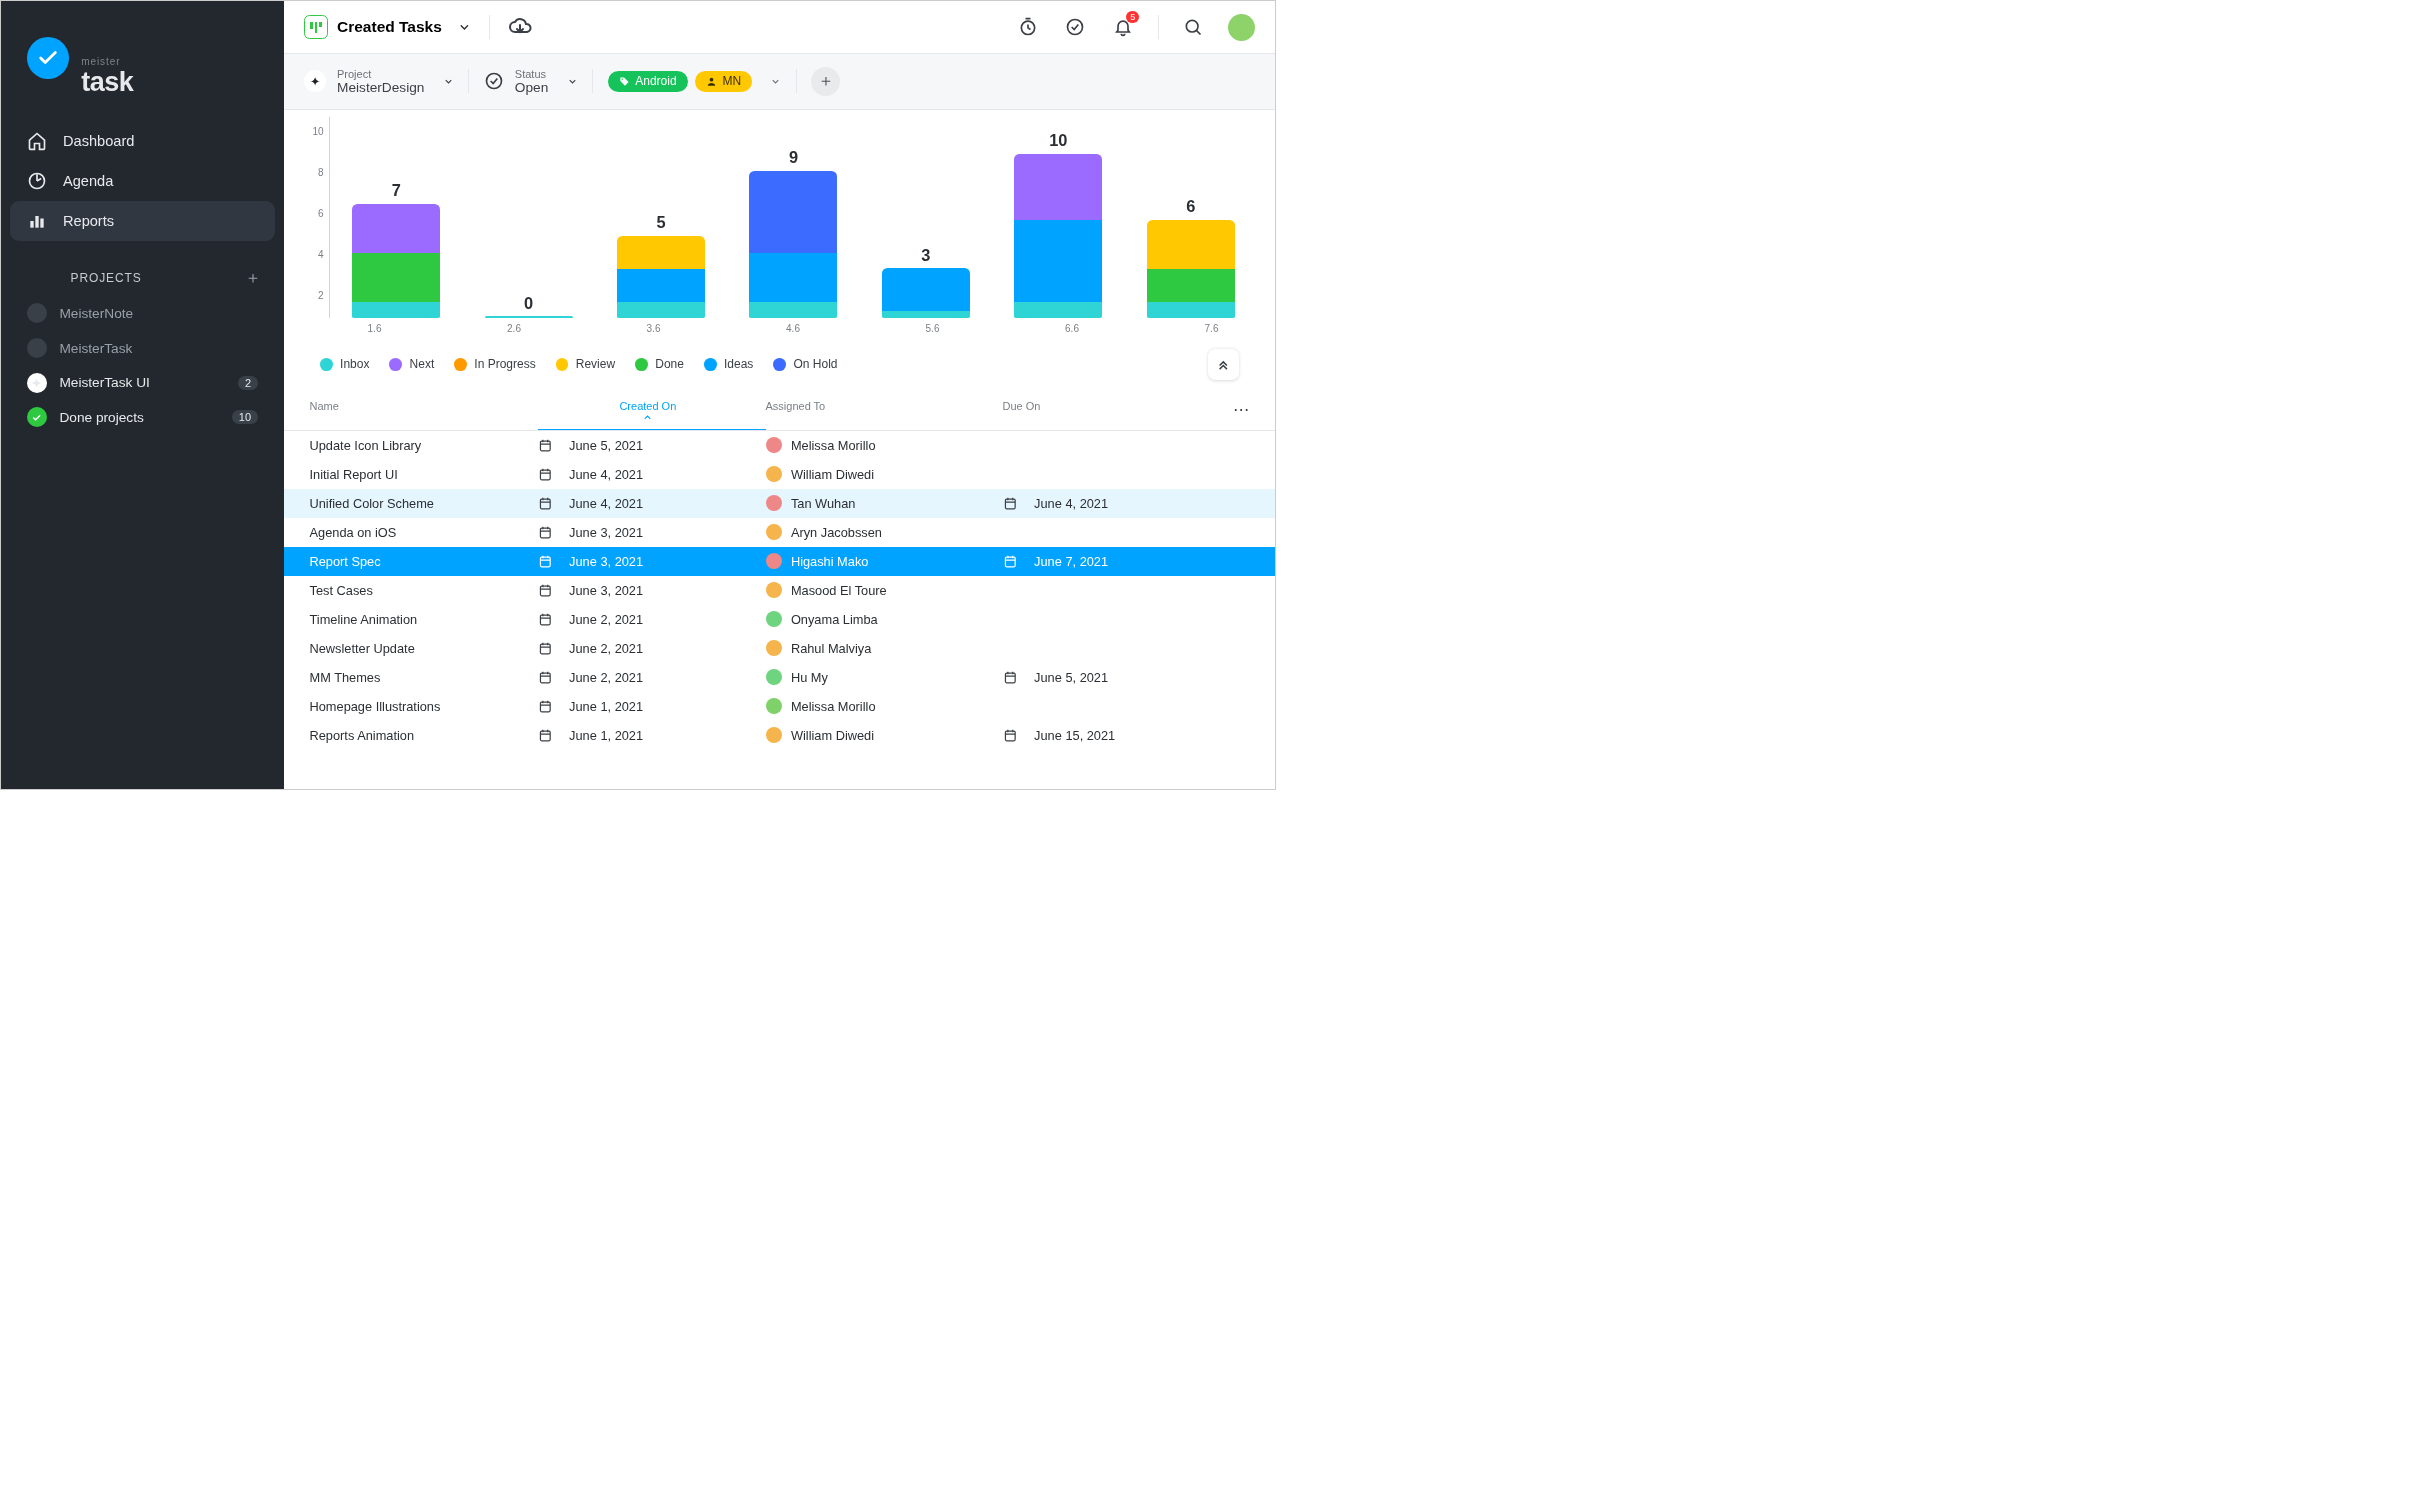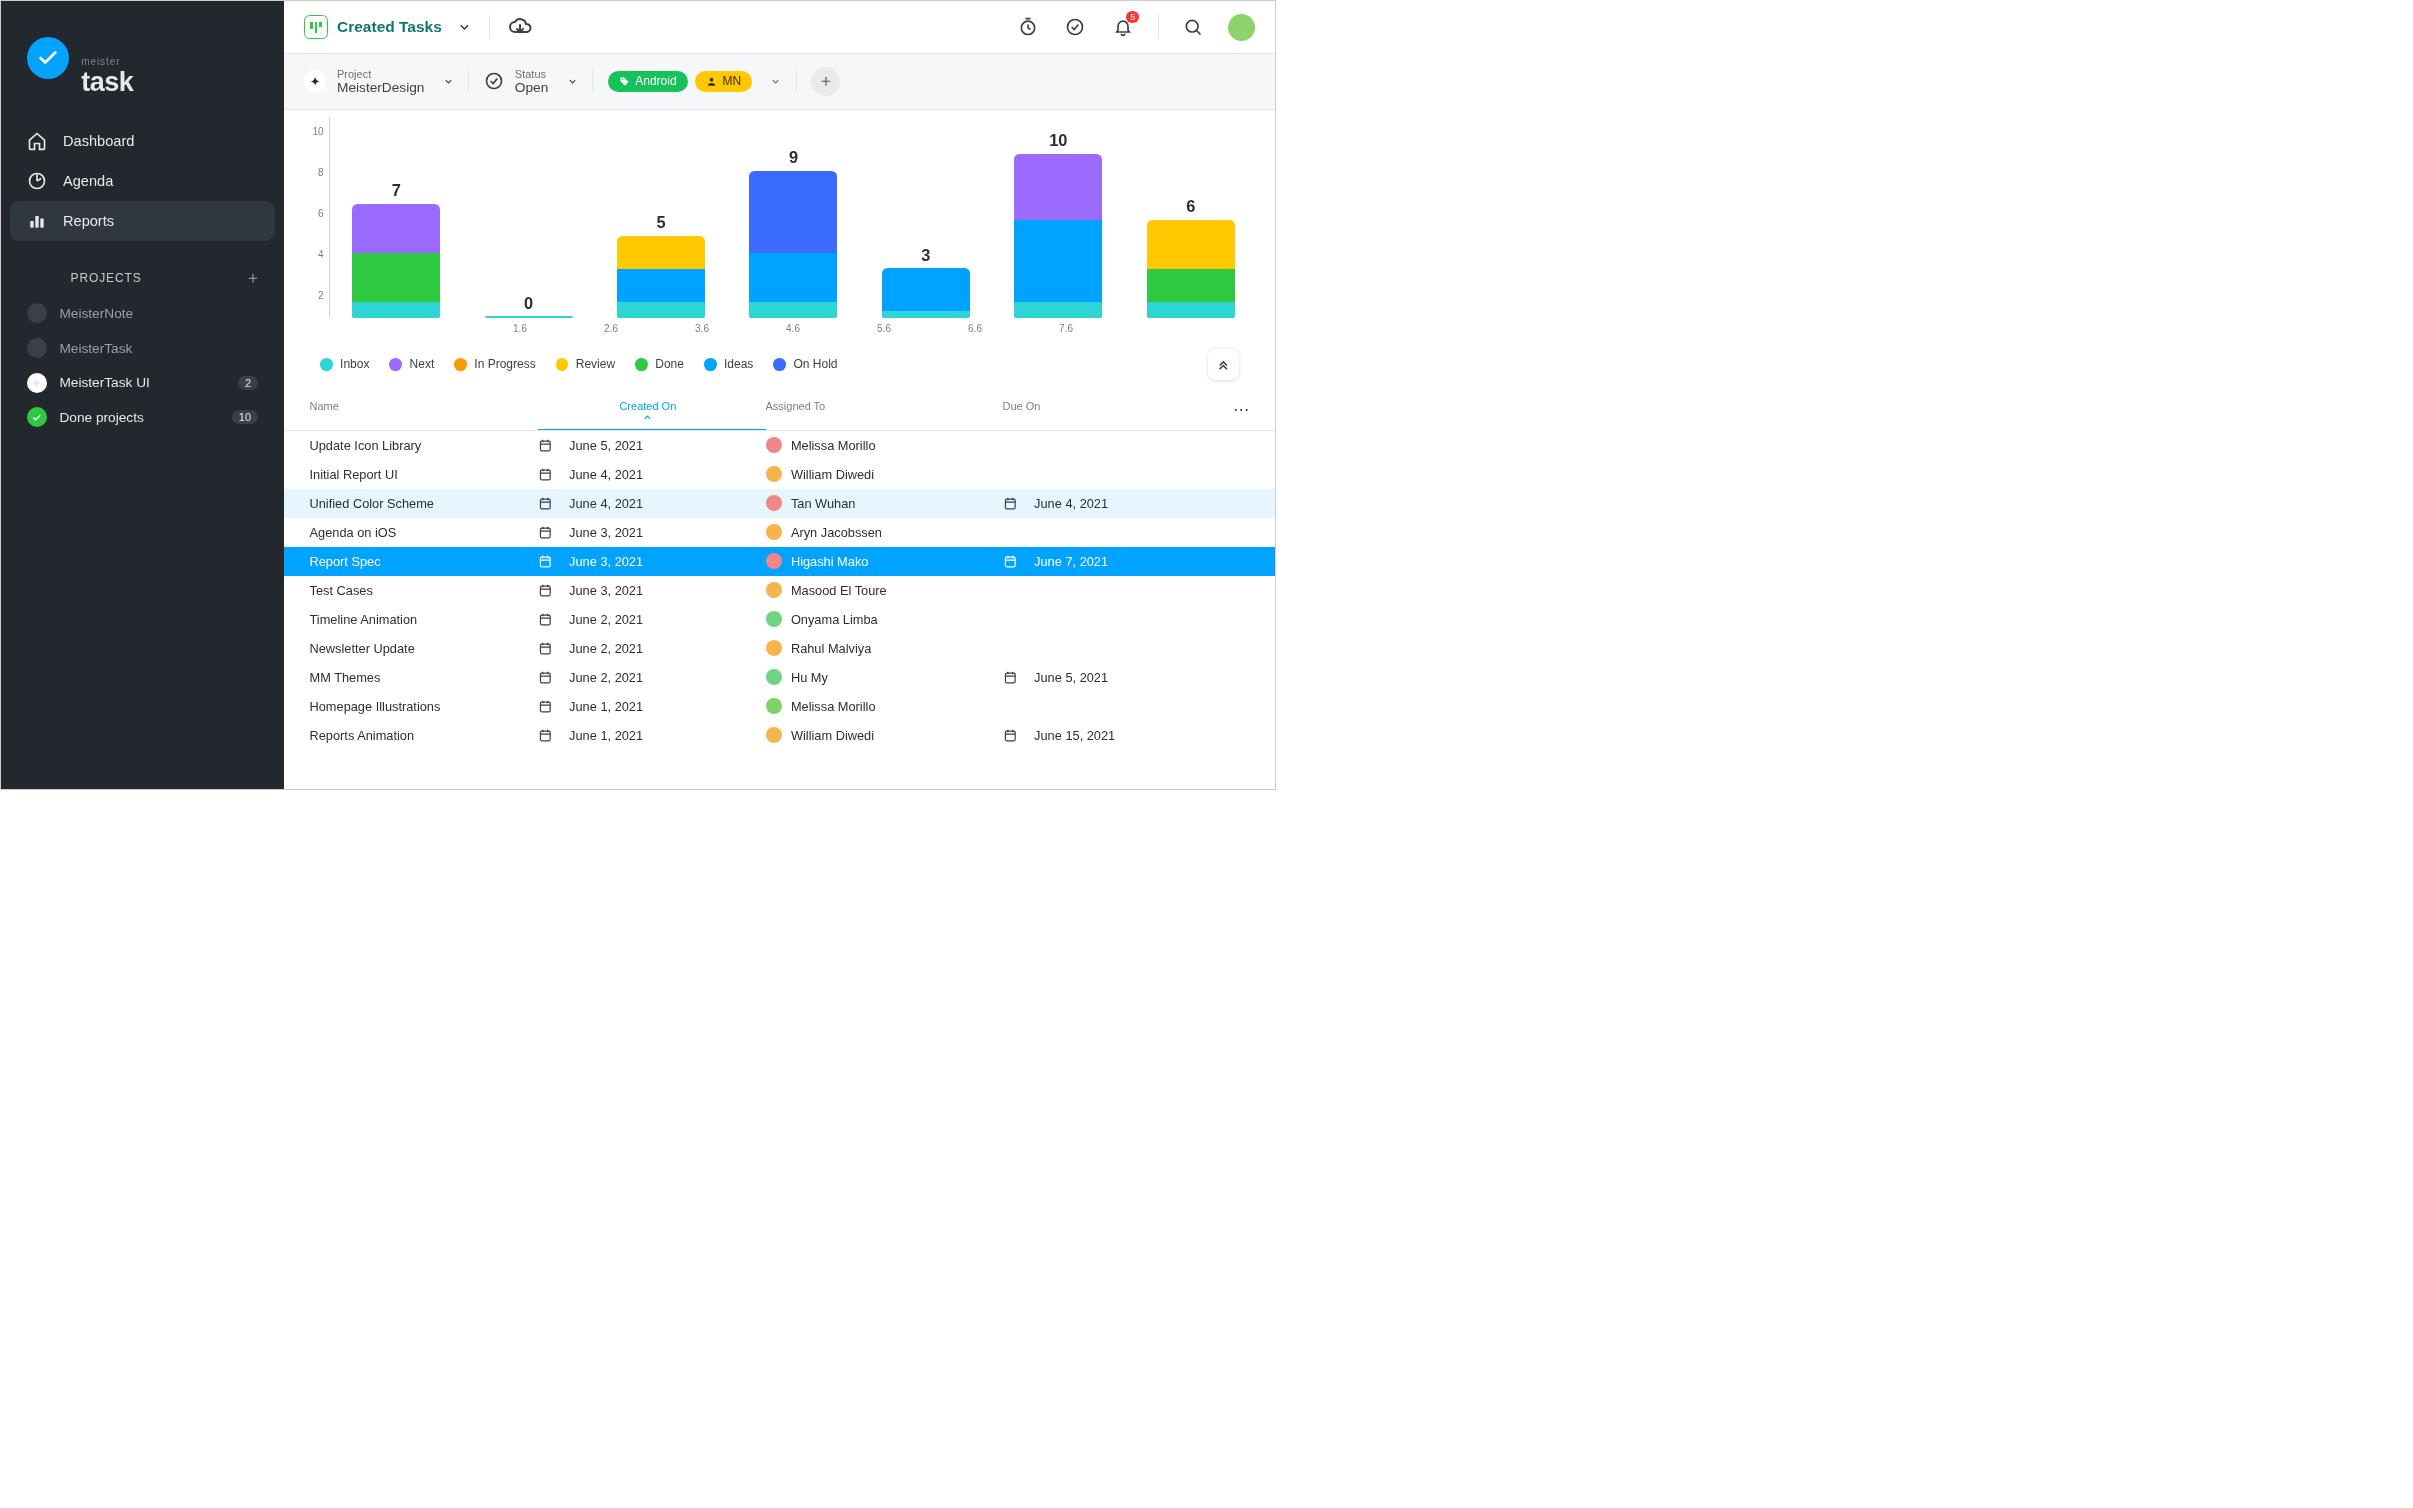--- a/index.html
+++ b/index.html
@@ -47,7 +47,7 @@
   
   .main{flex:1;display:flex;flex-direction:column;min-width:0;}
   .topbar{height:53px;display:flex;align-items:center;padding:0 20px;border-bottom:0.9px solid var(--border);gap:18px;}
-  .page-pill{display:flex;align-items:center;gap:9px;font-size:15.5px;font-weight:600;color:#0f766e;}
+  .page-pill{display:flex;align-items:center;gap:9px;font-size:15.5px;font-weight:600;color:#000000;}
   .page-pill .box{width:24px;height:24px;border:1.8px solid var(--accent-green);border-radius:5.5px;display:flex;align-items:center;justify-content:center;}
   .page-pill .box span{display:flex;gap:1.8px;}
   .page-pill .box i{display:block;width:2.7px;background:var(--accent-green);}

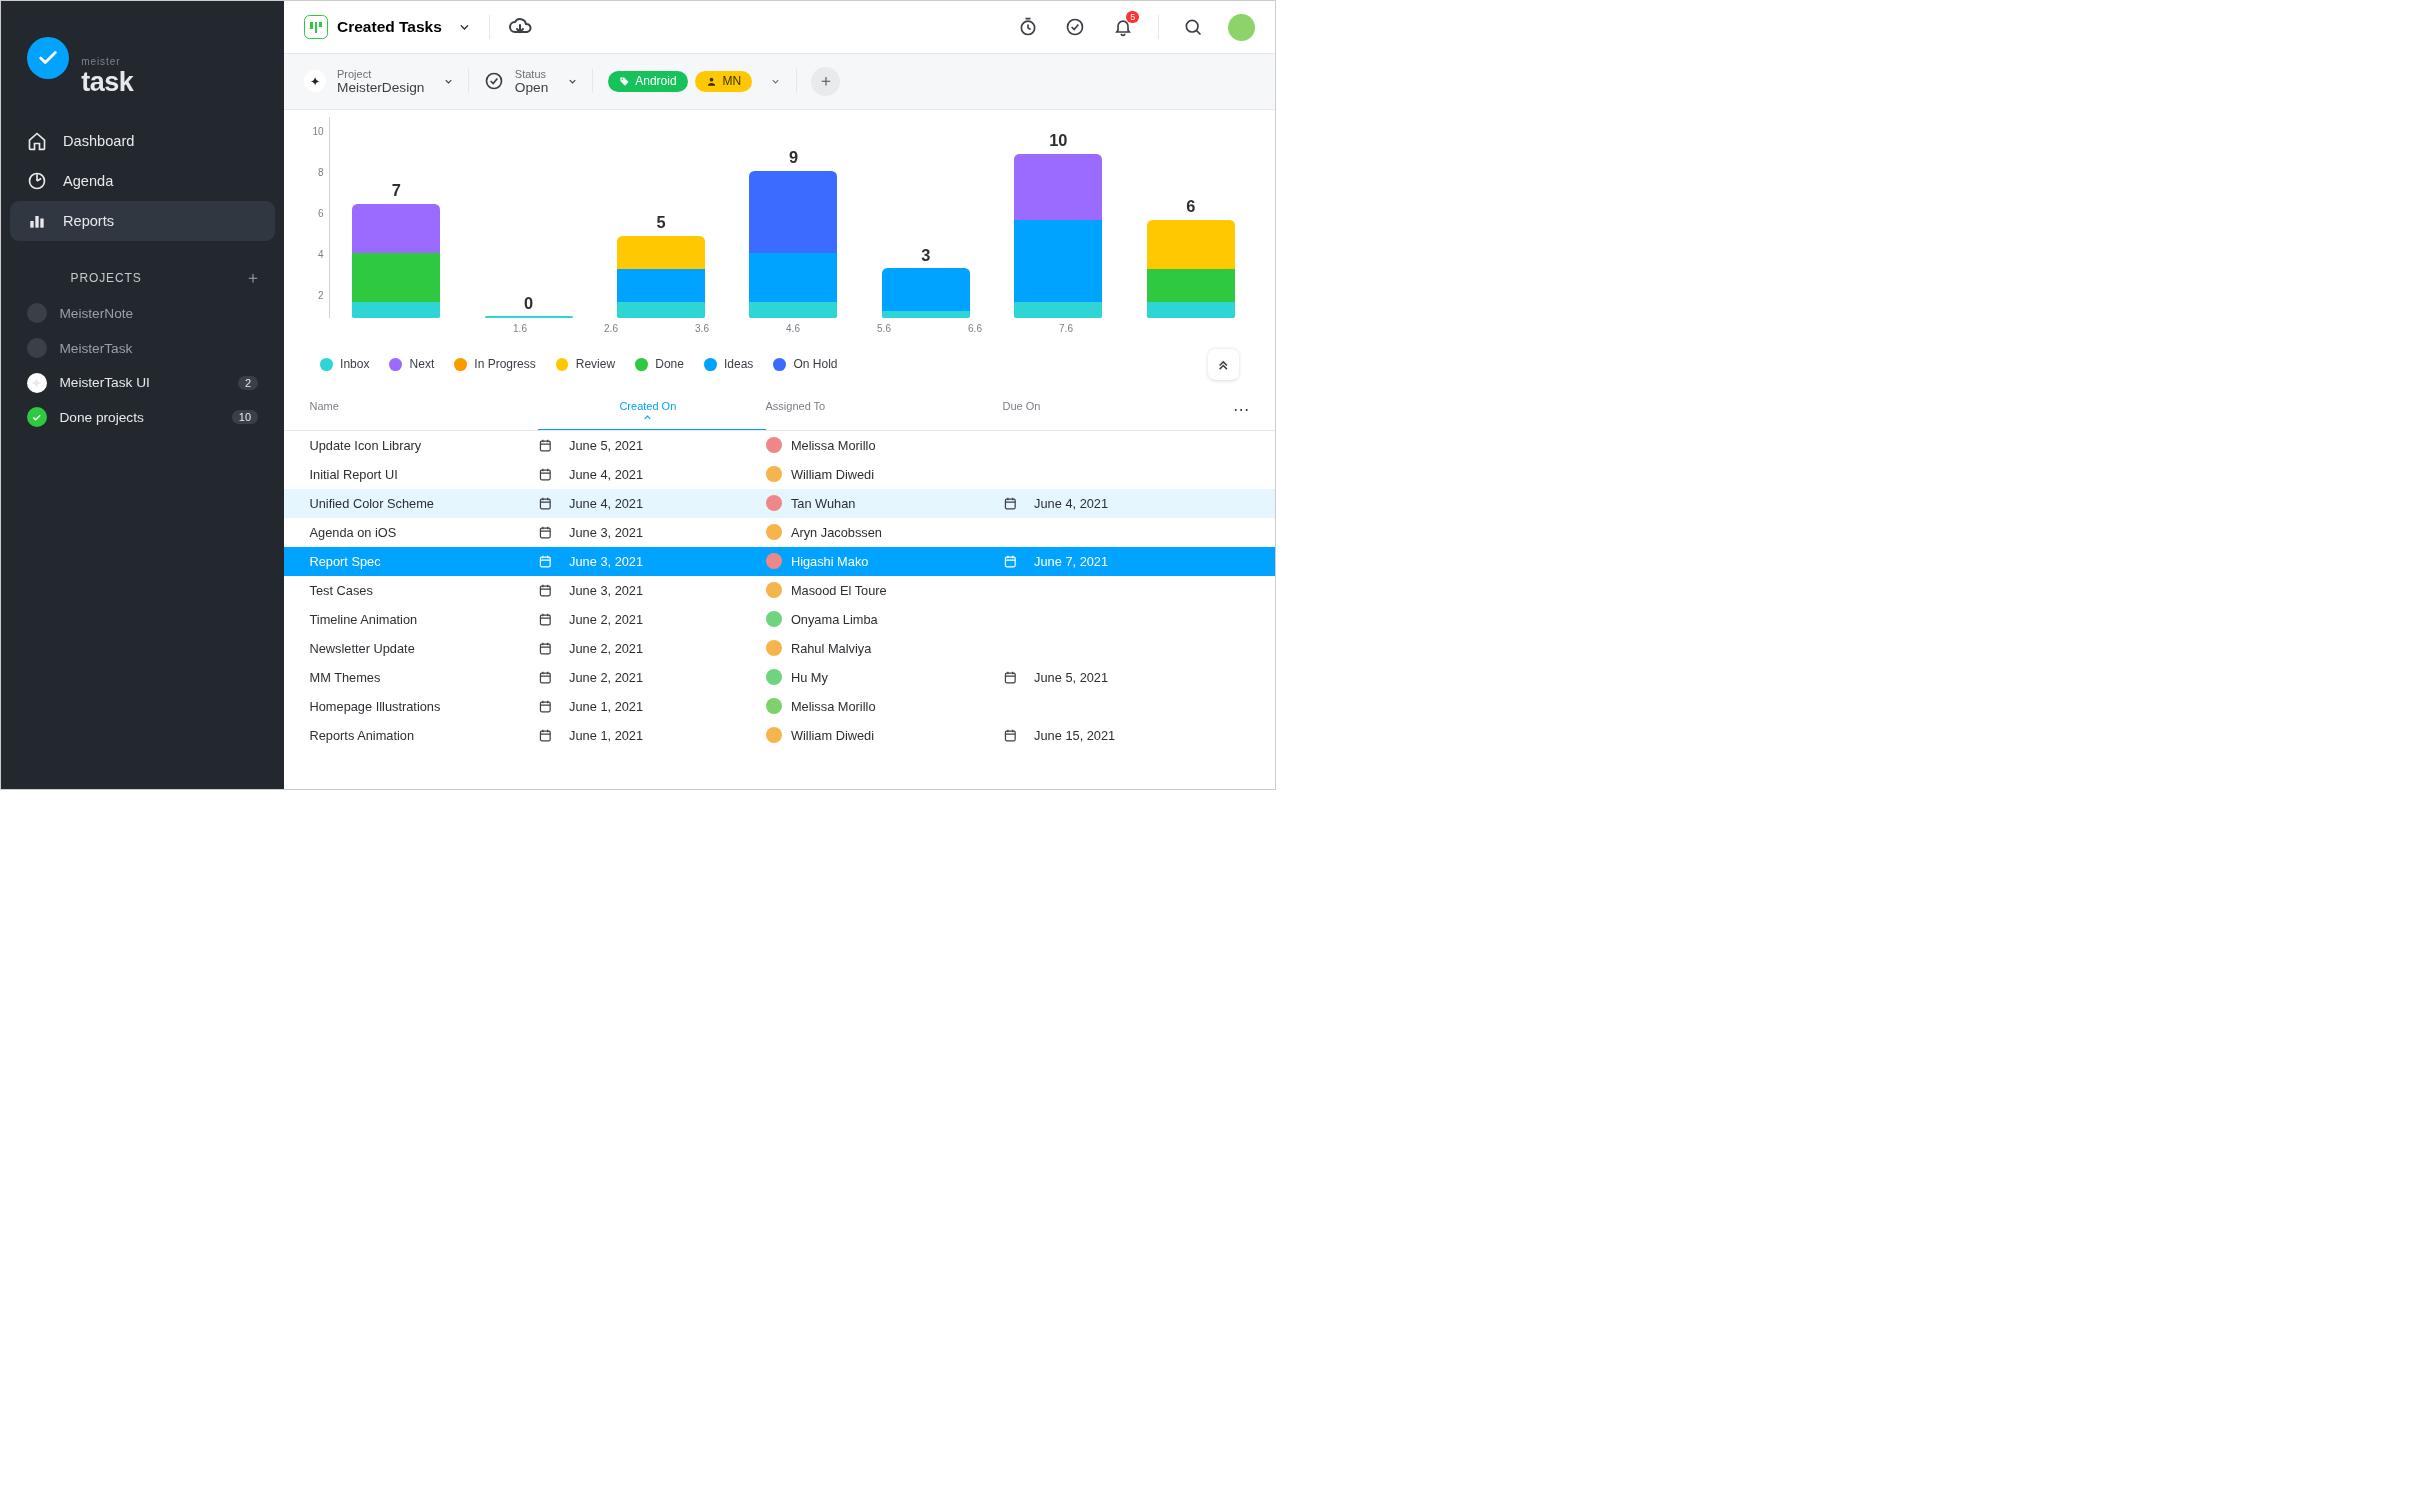--- a/index.html
+++ b/index.html
@@ -92,7 +92,7 @@
   .seg.yellow{background:var(--accent-yellow);}
   .seg.purple{background:var(--accent-purple);}
   .seg.dblue{background:var(--accent-dblue);}
-  .xlabels{display:flex;justify-content:center;padding:5.5px 0 0 27px;font-size:10px;color:#7a7f86;}
+  .xlabels{display:flex;justify-content:space-between;padding:5.5px 0 0 27px;font-size:10px;color:#7a7f86;}
   .xlabels span{width:91px;text-align:center;}
   .legend{display:flex;gap:20px;padding:14.6px 36px 12.8px 36px;font-size:12px;color:#3b3f45;align-items:center;}
   .legend .it{display:flex;align-items:center;gap:7.3px;}

